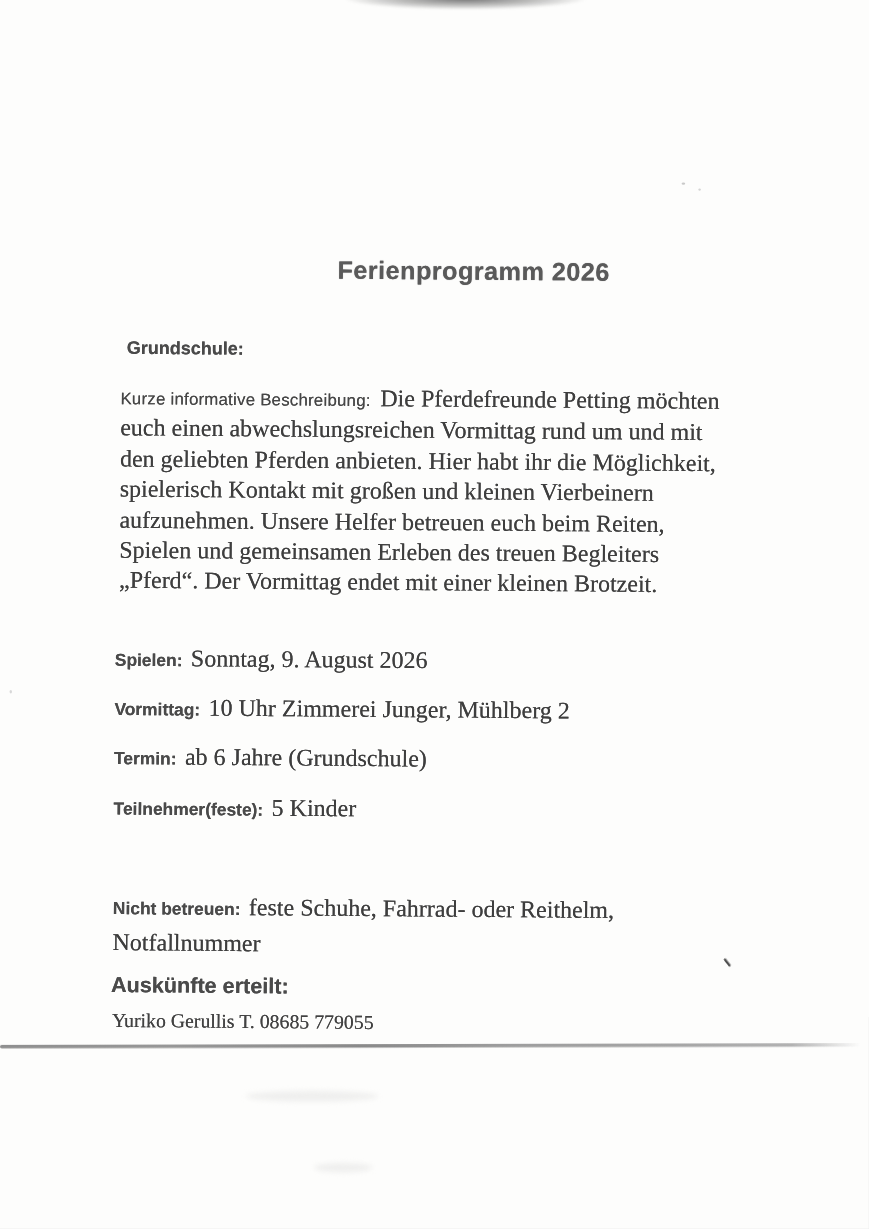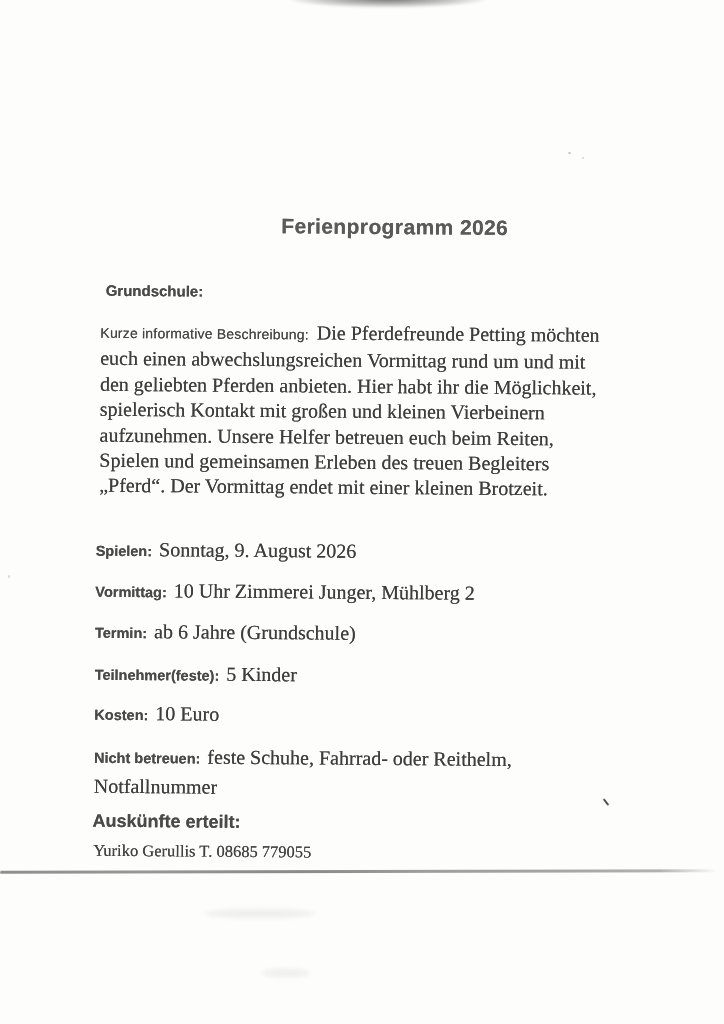--- a/index.html
+++ b/index.html
@@ -188,7 +188,6 @@
 
     <div class="detail-row row-teilnehmer"><span class="lbl label">Teilnehmer(feste):</span><span class="val">5 Kinder</span></div>
 
-    <div class="detail-row row-kosten"><span class="lbl label">Kosten:</span><span class="val">10 Euro</span></div>
 
     <div class="detail-row row-nicht-vergessen"><span class="lbl label">Nicht betreuen:</span><span class="val">feste Schuhe, Fahrrad- oder Reithelm,
 Notfallnummer</span></div>

